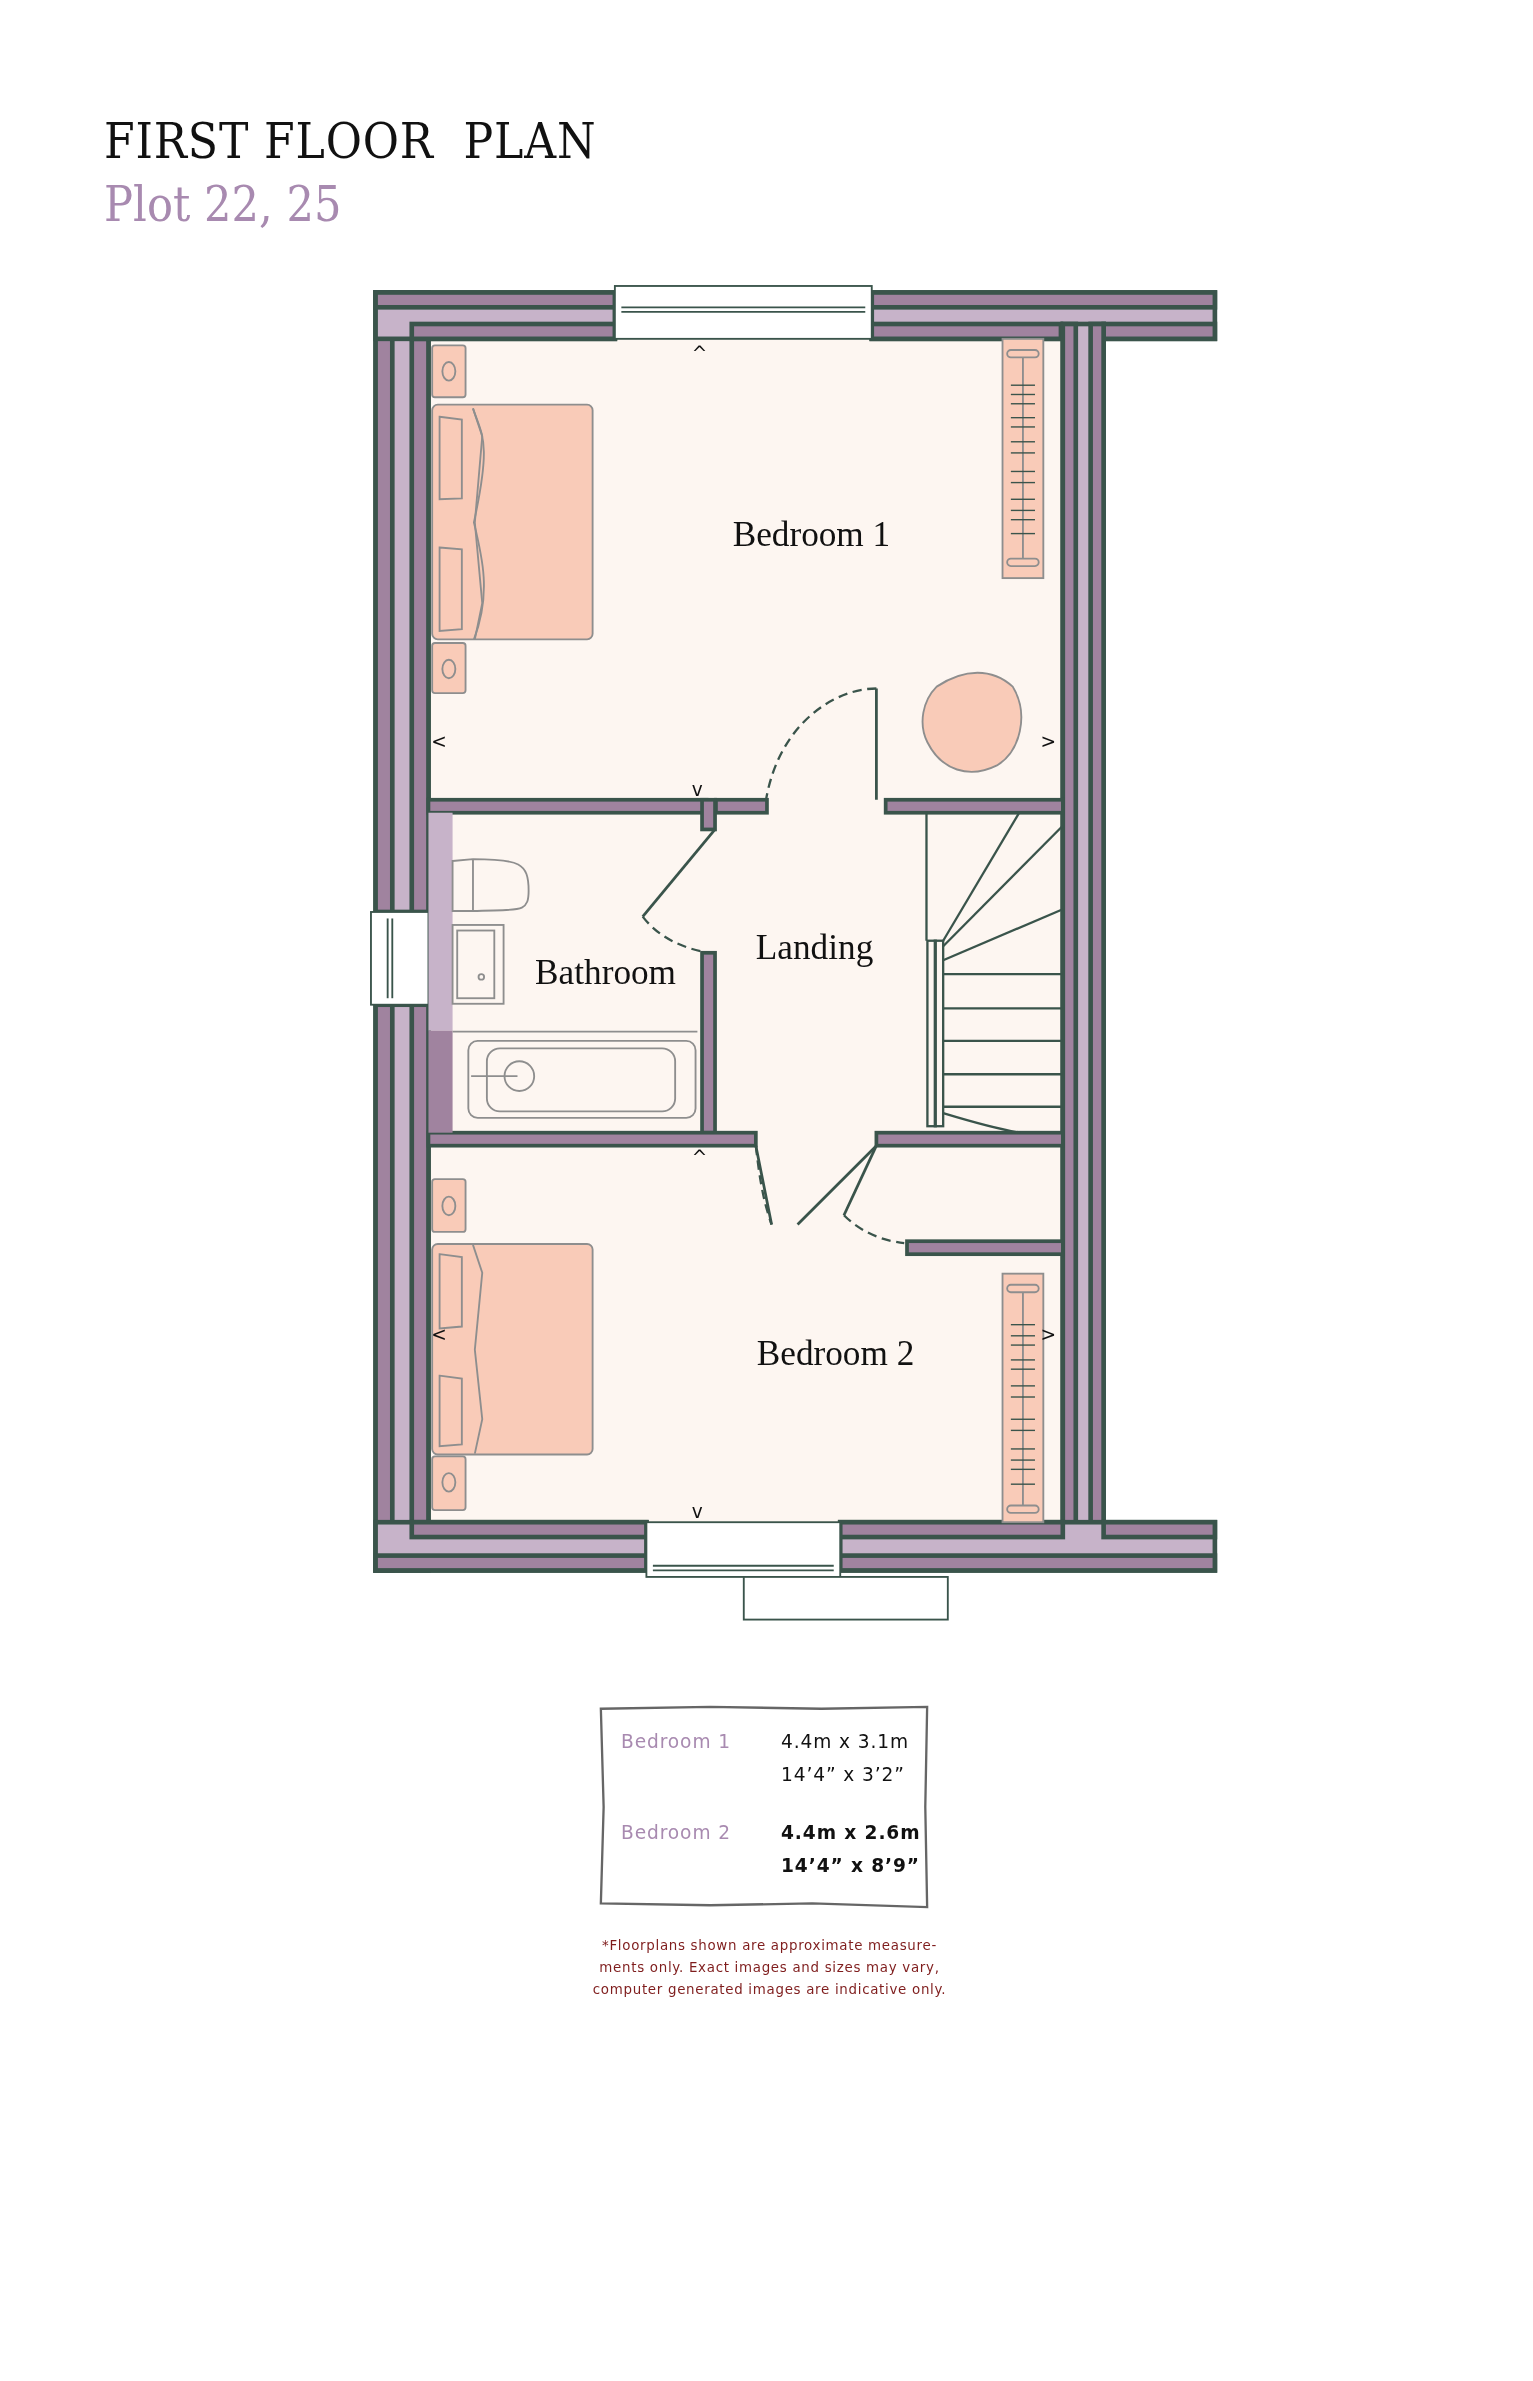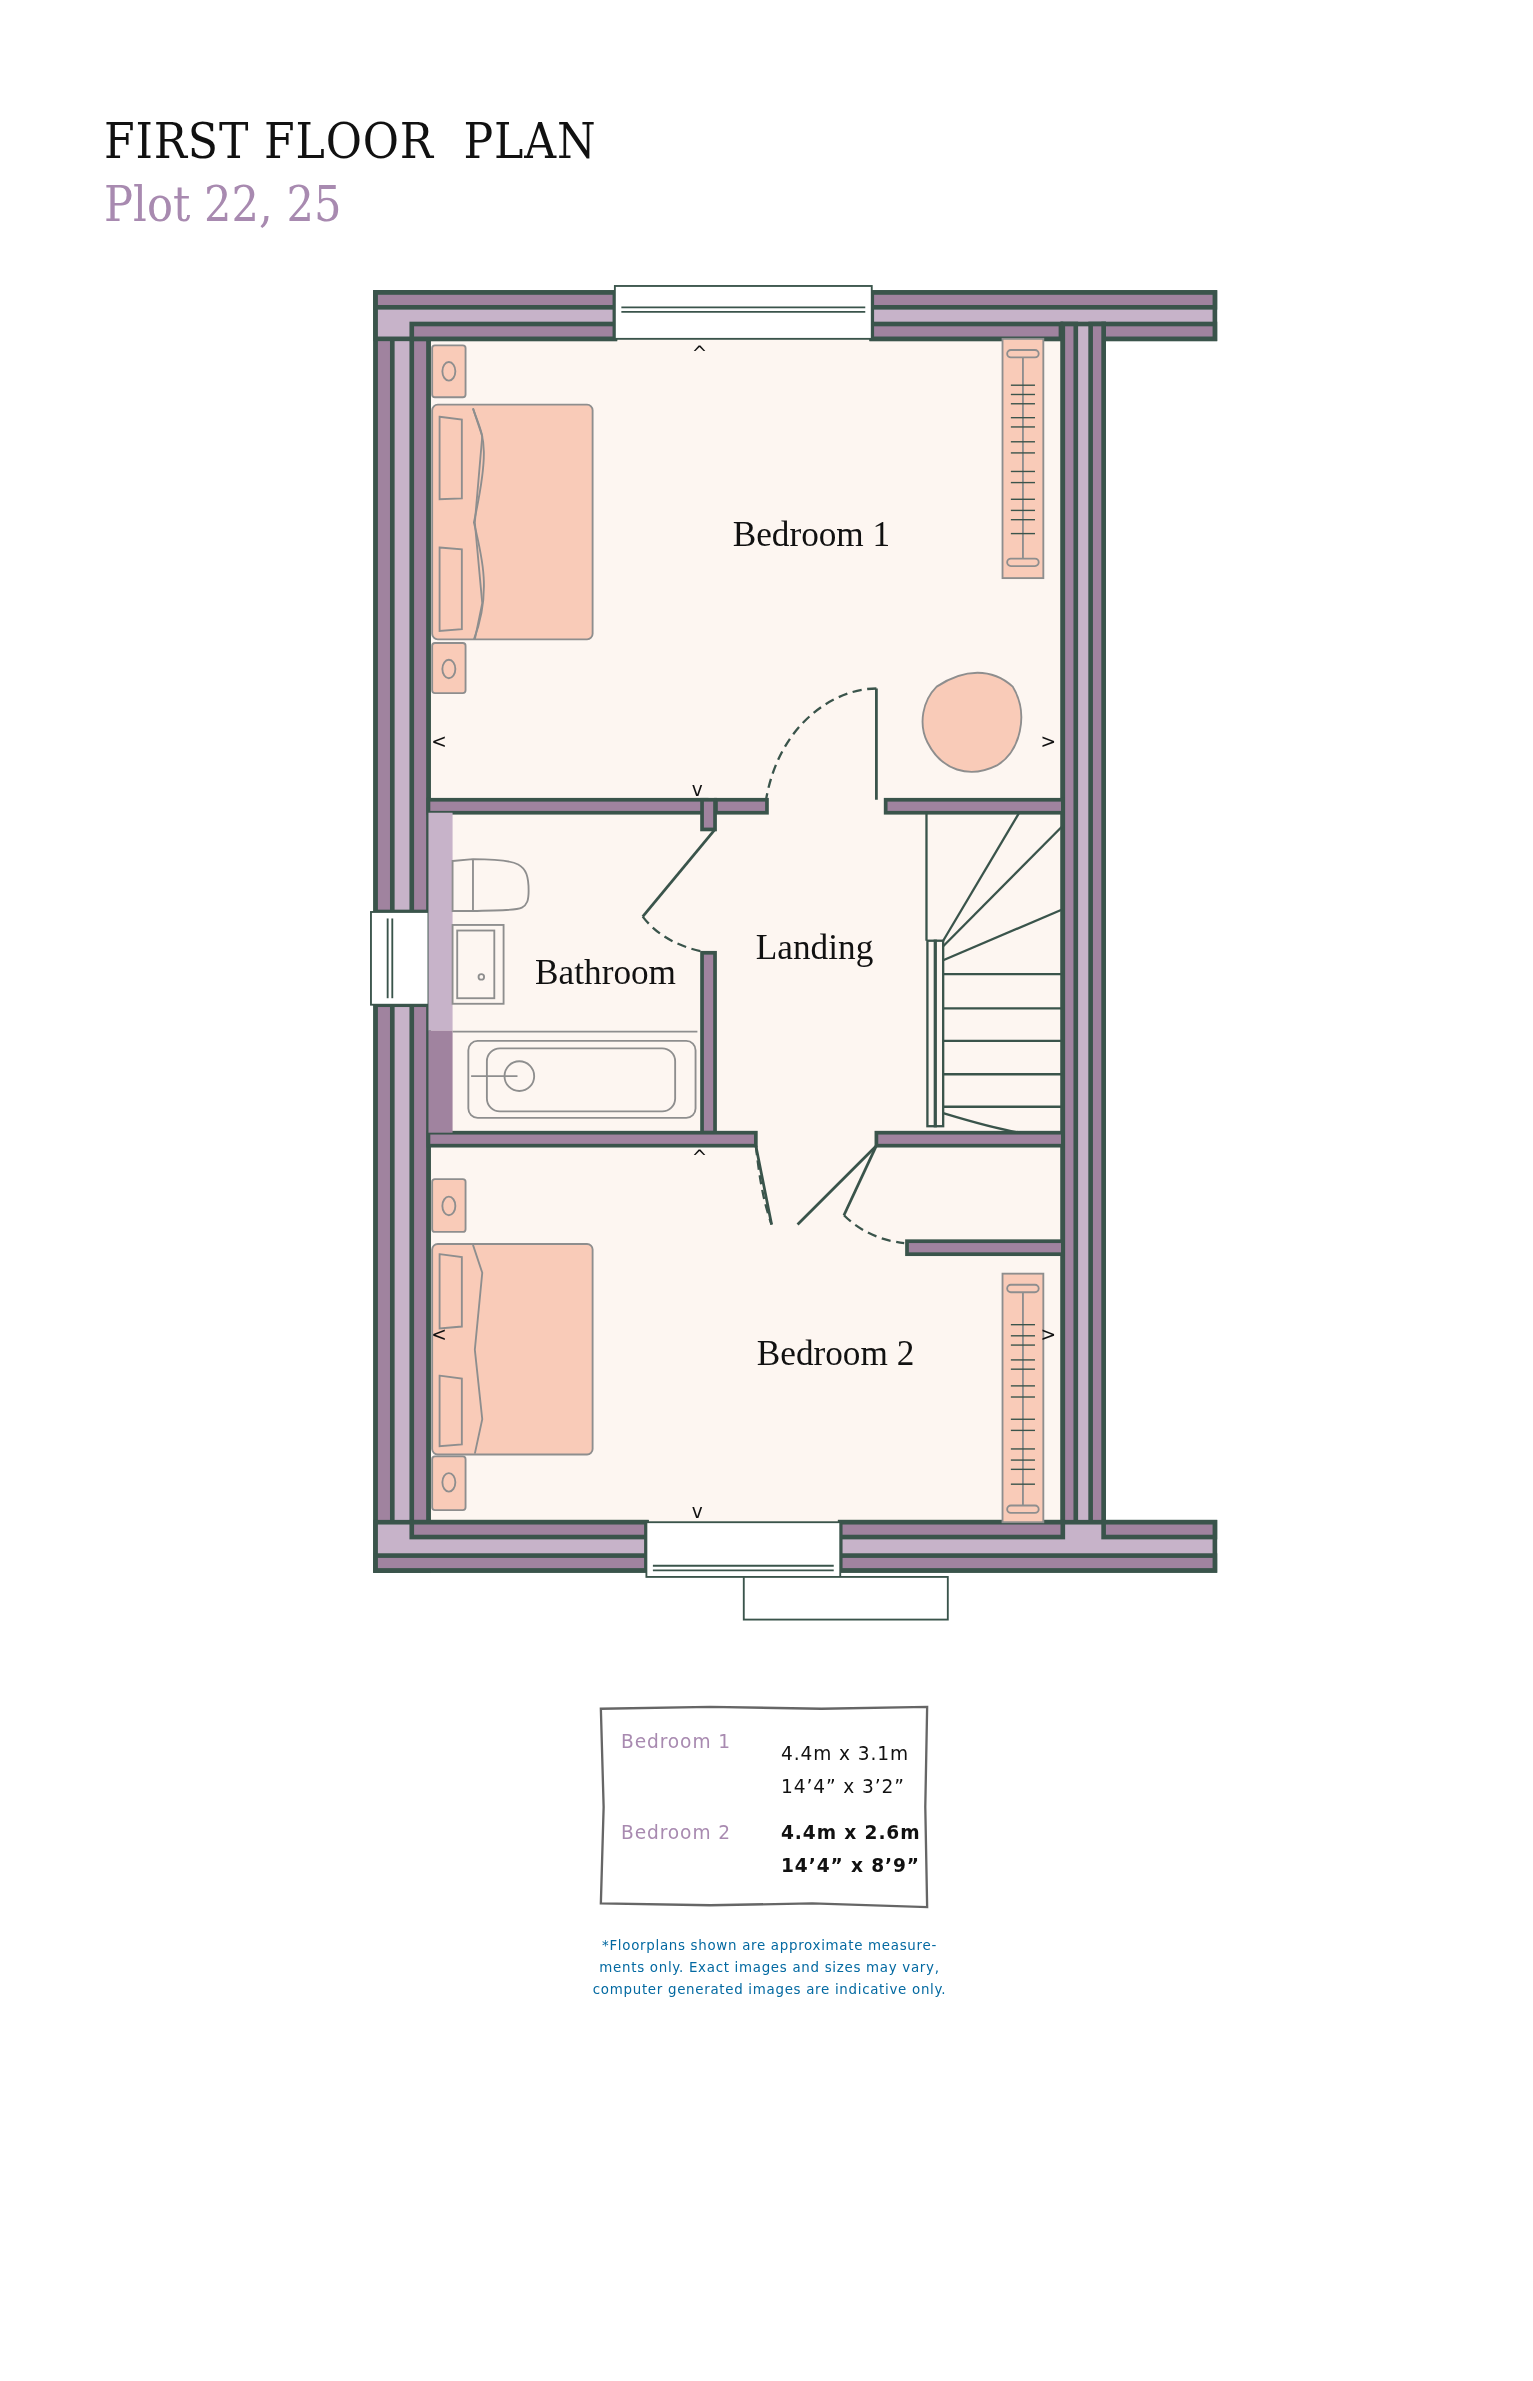--- a/index.html
+++ b/index.html
@@ -214,7 +214,7 @@
   </svg>
   <div class="leg-row" style="top:26px;">
     <span class="leg-name">Bedroom 1</span>
-    <div class="leg-val" style="top:-5.6px;margin-top:12px;">
+    <div class="leg-val" style="top:-5.6px;">
       <div>4.4m x 3.1m</div>
       <div>14’4” x 3’2”</div>
     </div>

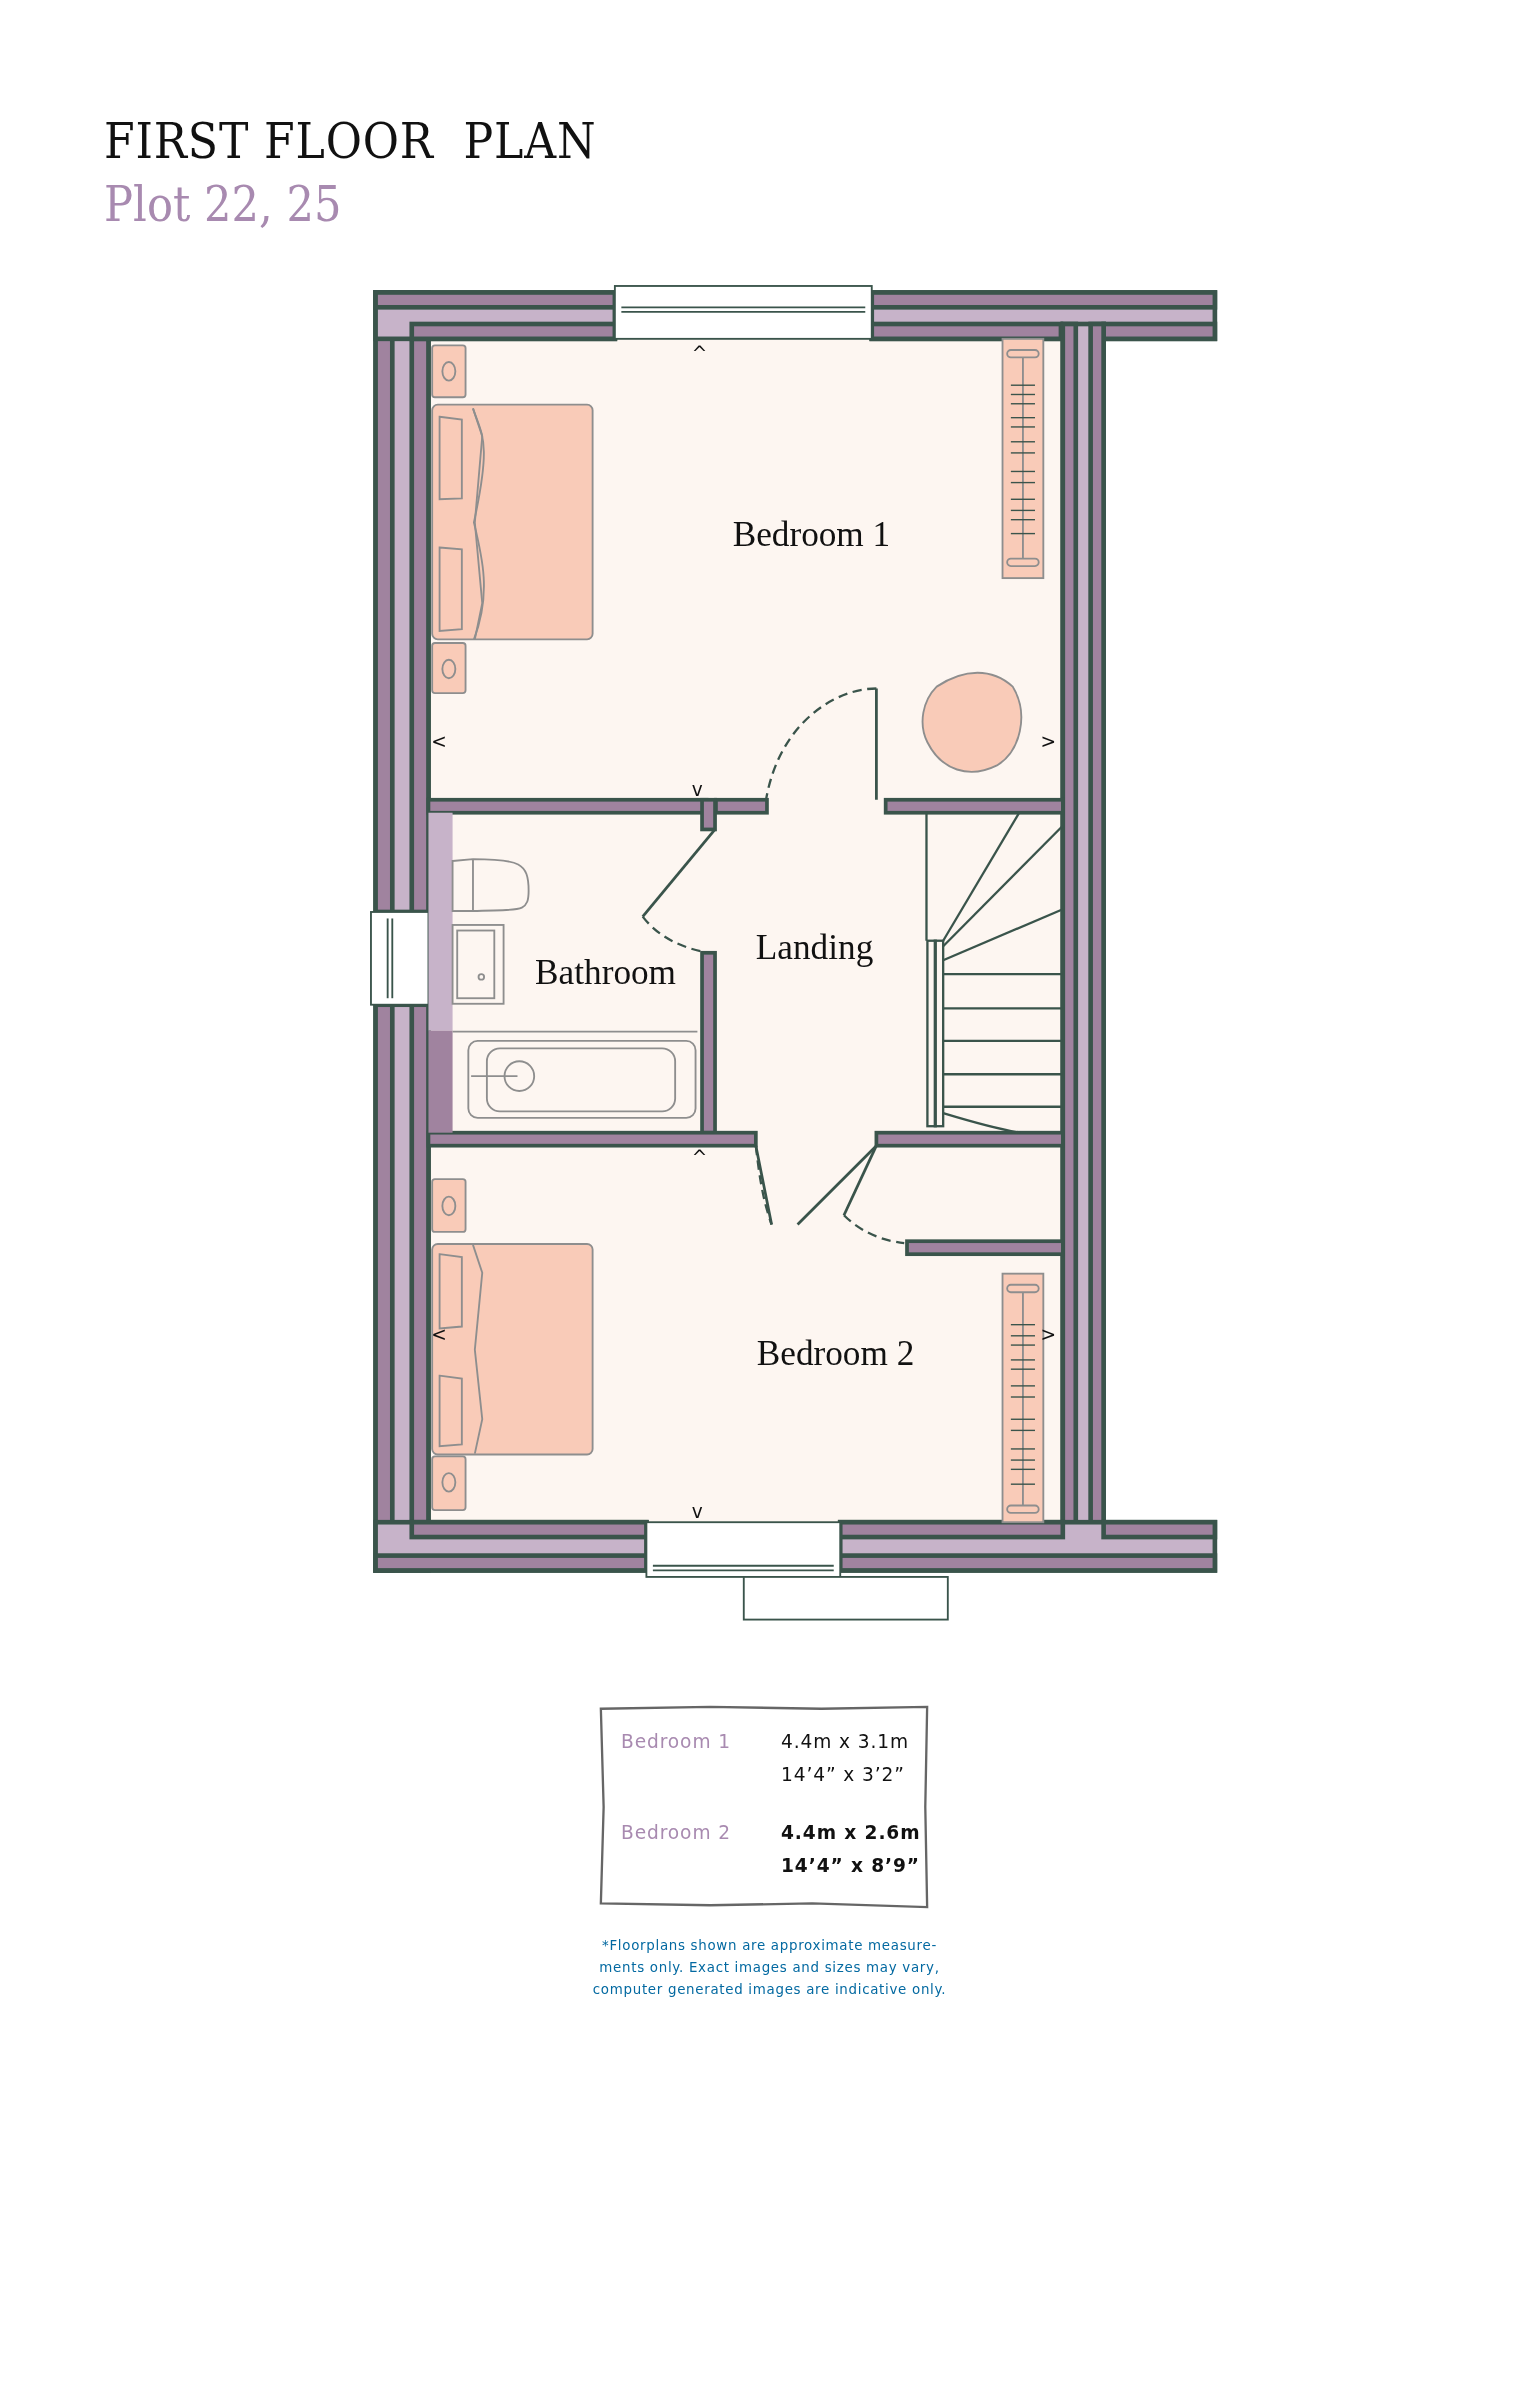--- a/index.html
+++ b/index.html
@@ -14,7 +14,7 @@
   .leg-row { position: absolute; left: 0; width: 100%; font-family: "DejaVu Sans", sans-serif; font-size: 18.6px; letter-spacing: 0.9px; }
   .leg-name { position: absolute; left: 22px; color: #a88ab0; }
   .leg-val { position: absolute; left: 182px; color: #111; line-height: 33px; }
-  .disclaimer { position: absolute; left: 519px; top: 1935px; width: 501px; text-align: center; font-family: "DejaVu Sans", sans-serif; font-size: 13.4px; line-height: 22px; letter-spacing: 0.7px; color: #0369a1; }
+  .disclaimer { position: absolute; left: 519px; top: 1935px; width: 501px; text-align: center; font-family: "DejaVu Sans", sans-serif; font-size: 13.4px; line-height: 22px; letter-spacing: 0.7px; color: #7f1d1d; }
 </style>
 </head>
 <body>

